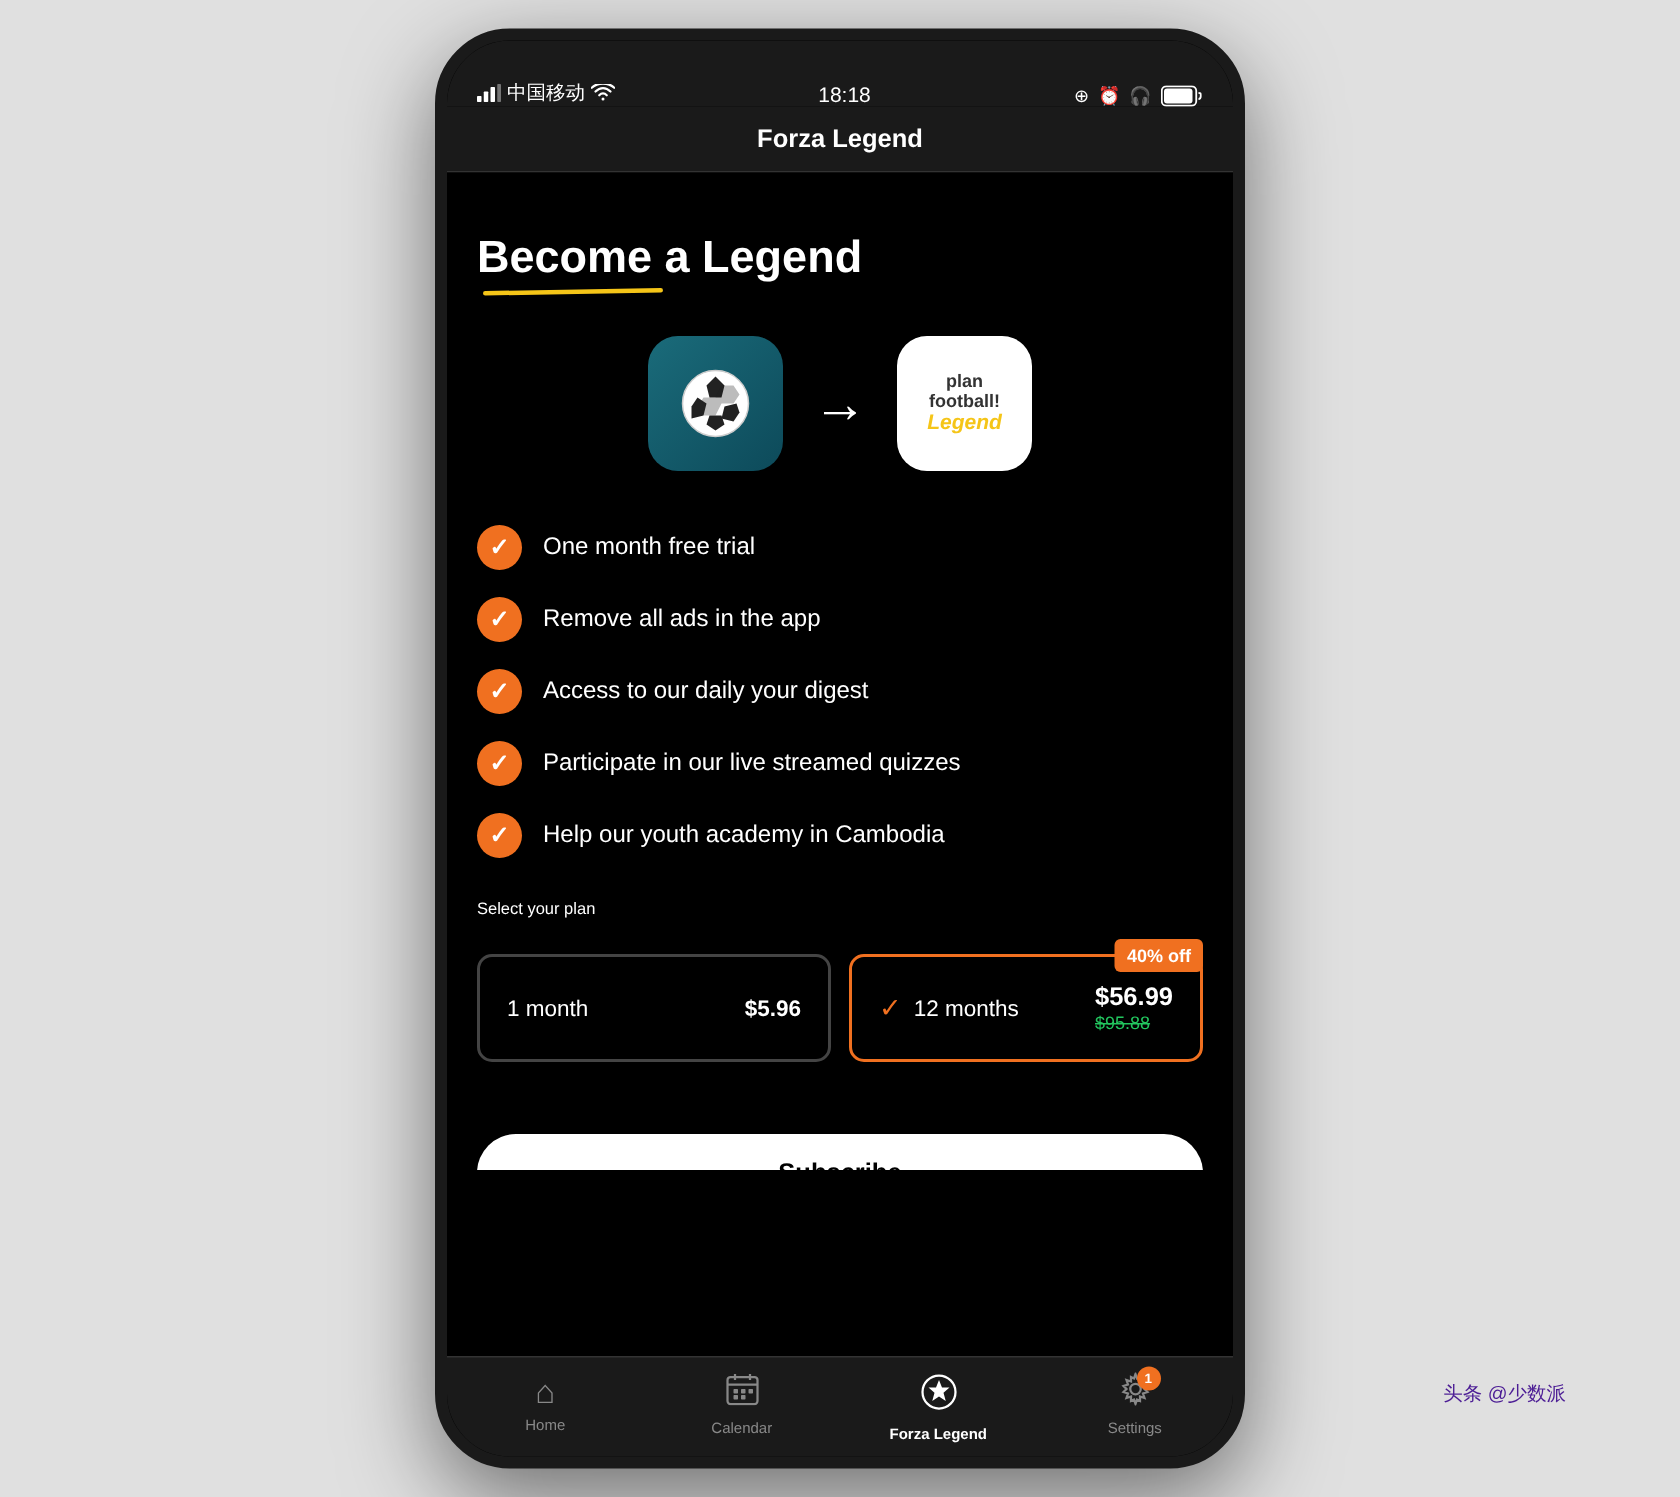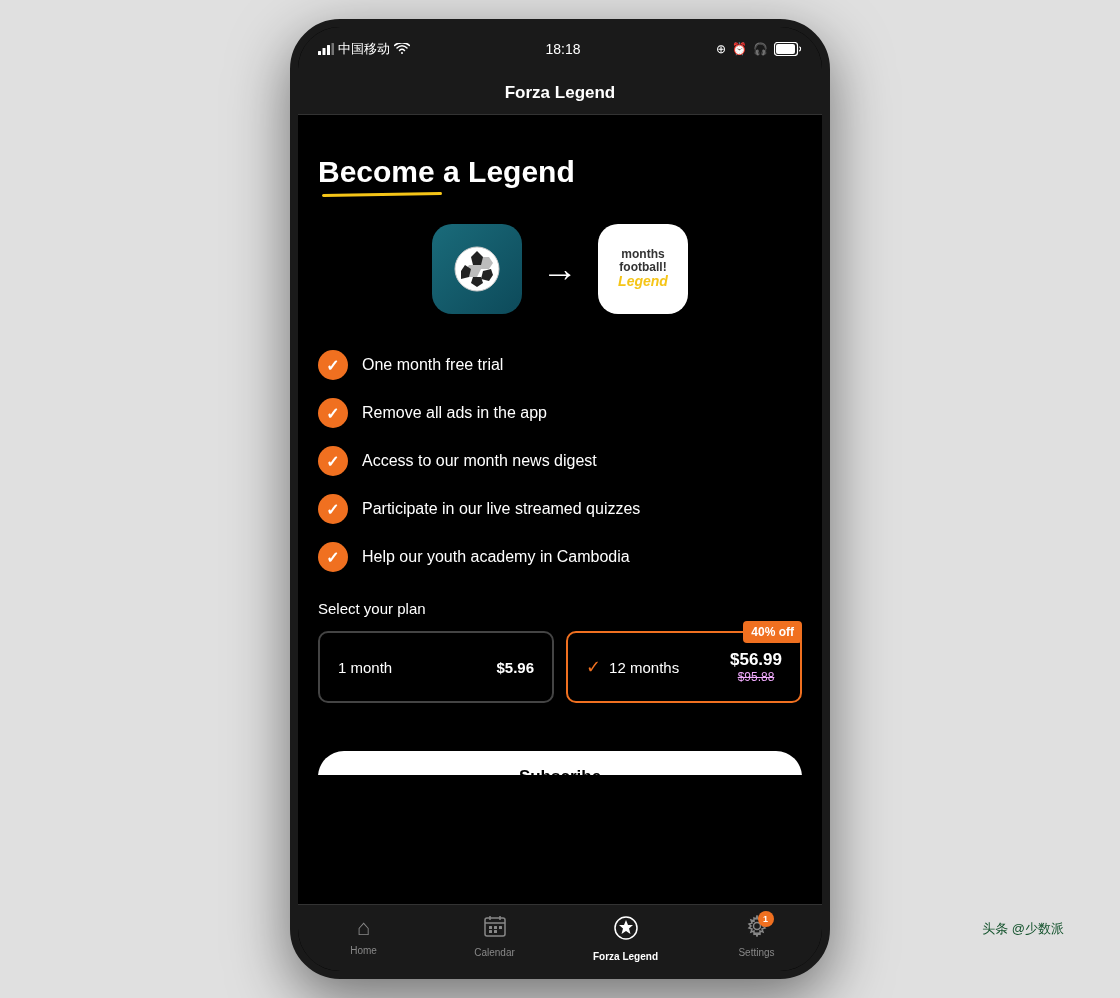--- a/index.html
+++ b/index.html
@@ -29,7 +29,7 @@
       background: #1a1a1a;
       height: 44px;
       display: flex;
-      align-items: center;
+      align-items: flex-end;
       justify-content: space-between;
       padding: 0 20px;
       color: #fff;

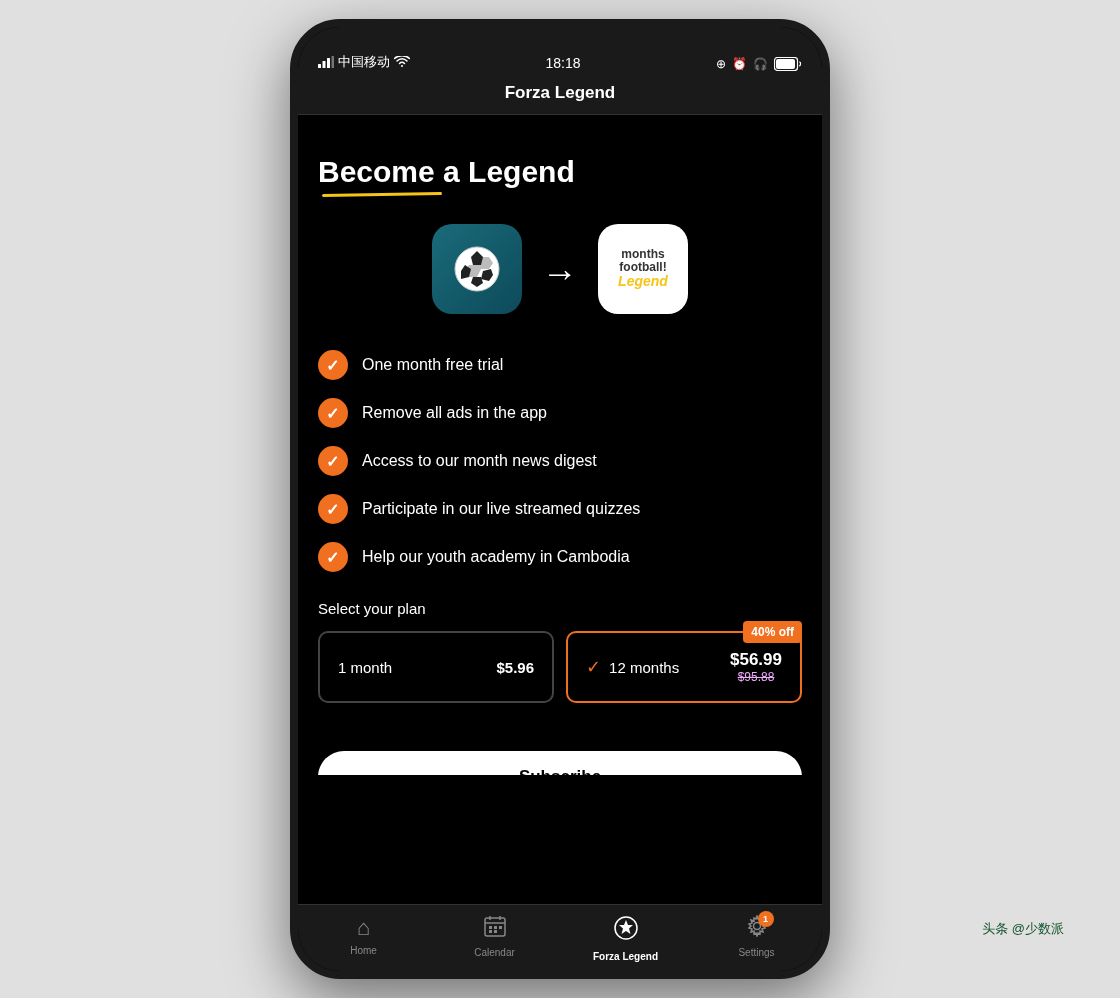--- a/index.html
+++ b/index.html
@@ -374,7 +374,7 @@
 
         <div class="app-icon app-icon-legend">
           <div class="forza-logo-text">
-            <div class="forza-line">months</div>
+            <div class="forza-line">plan</div>
             <div class="football-line">football!</div>
             <div class="legend-line">Legend</div>
           </div>

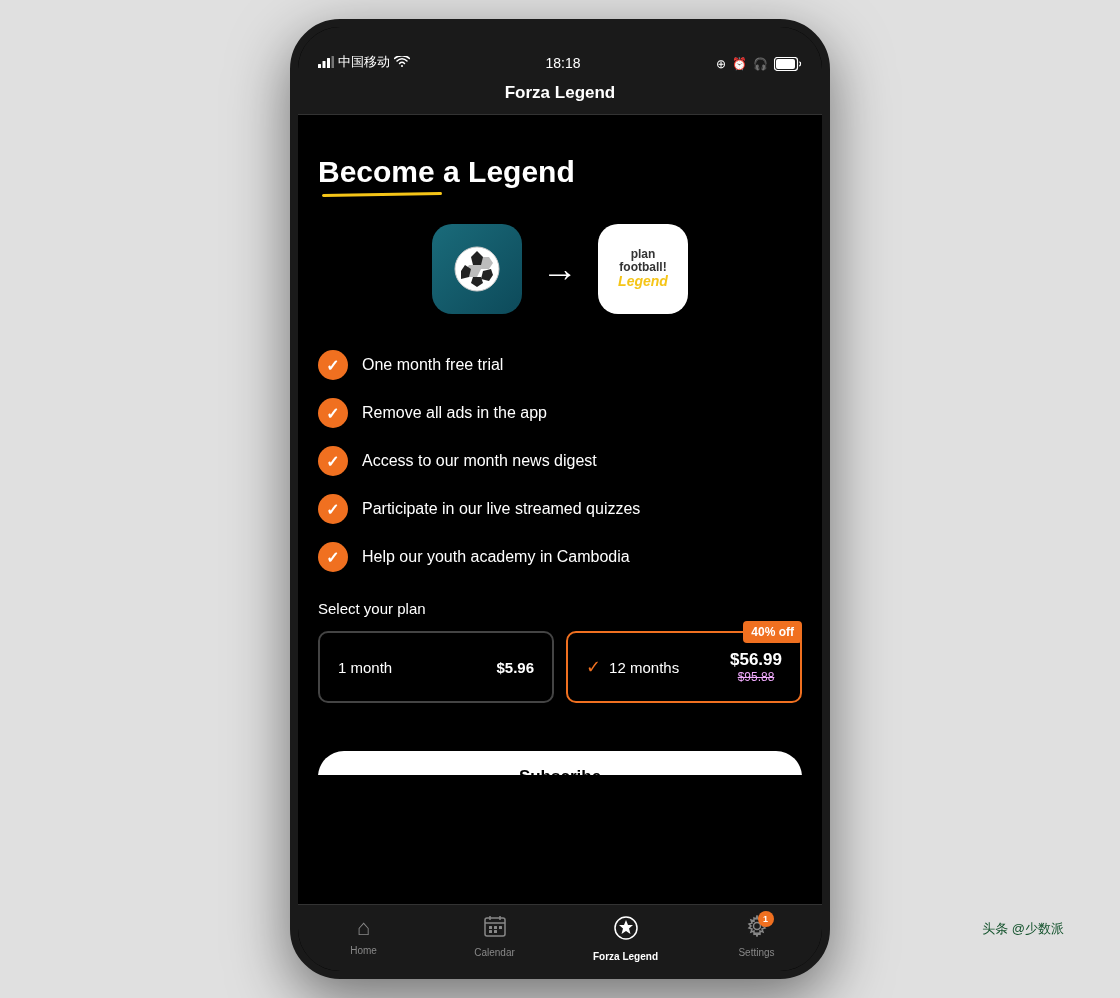--- a/index.html
+++ b/index.html
@@ -398,7 +398,7 @@
           <div class="check-circle">
               <span>✓</span>
             </div>
-          <span class="feature-text">Access to our month news digest</span>
+          <span class="feature-text">Access to our daily your digest</span>
         </li>
         <li class="feature-item">
           <div class="check-circle">

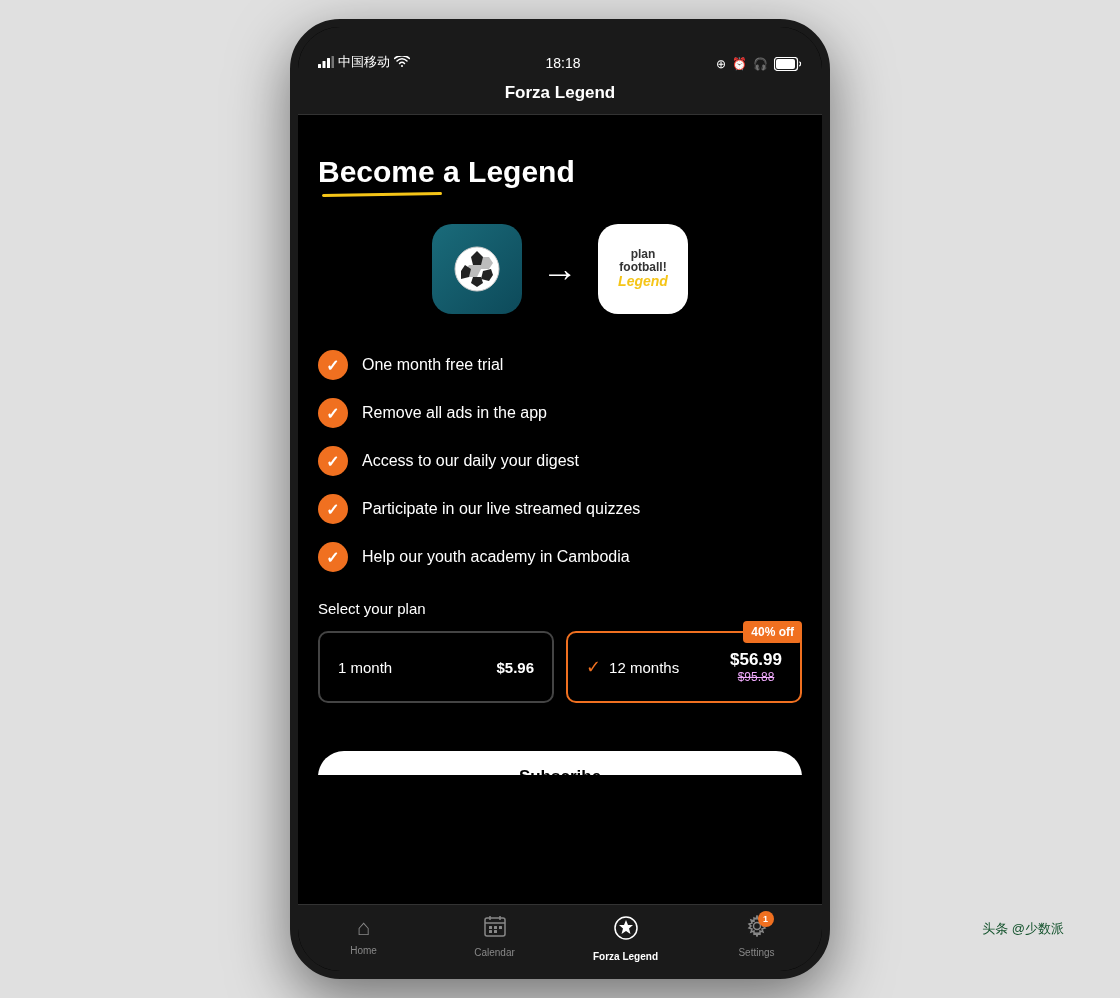--- a/index.html
+++ b/index.html
@@ -174,8 +174,8 @@
     
     .plan-label {
       color: #fff;
-      font-size: 15px;
-      margin-bottom: 14px;
+      font-size: 11px;
+      margin-bottom: 24px;
     }
     .plans-row {
       display: flex;

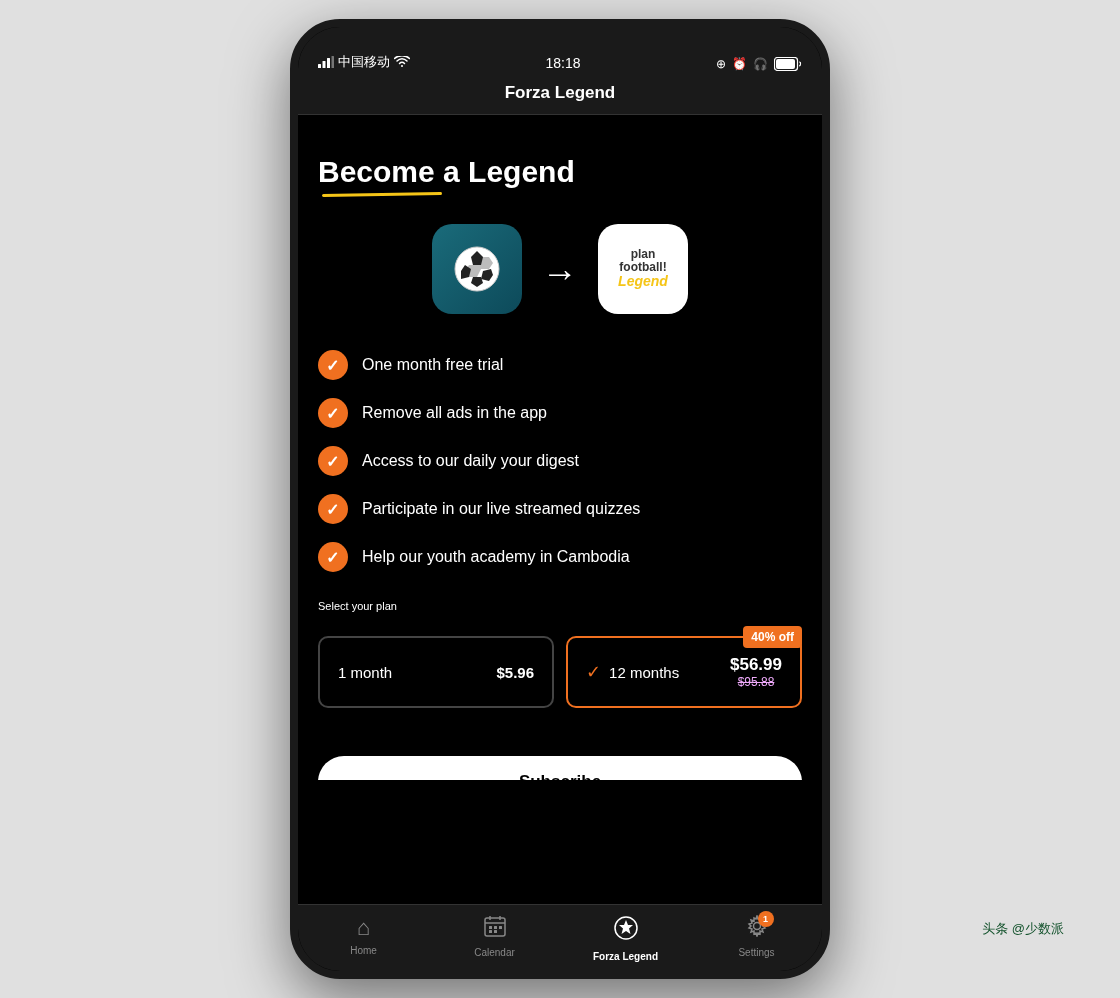--- a/index.html
+++ b/index.html
@@ -215,9 +215,9 @@
     }
     .plan-card.selected .plan-card-price-orig {
       font-size: 12px;
-      color: #f0abfc;
+      color: #22c55e;
       text-decoration: line-through;
-      text-align: center;
+      text-align: left;
     }
     .plan-price-col {
       text-align: right;

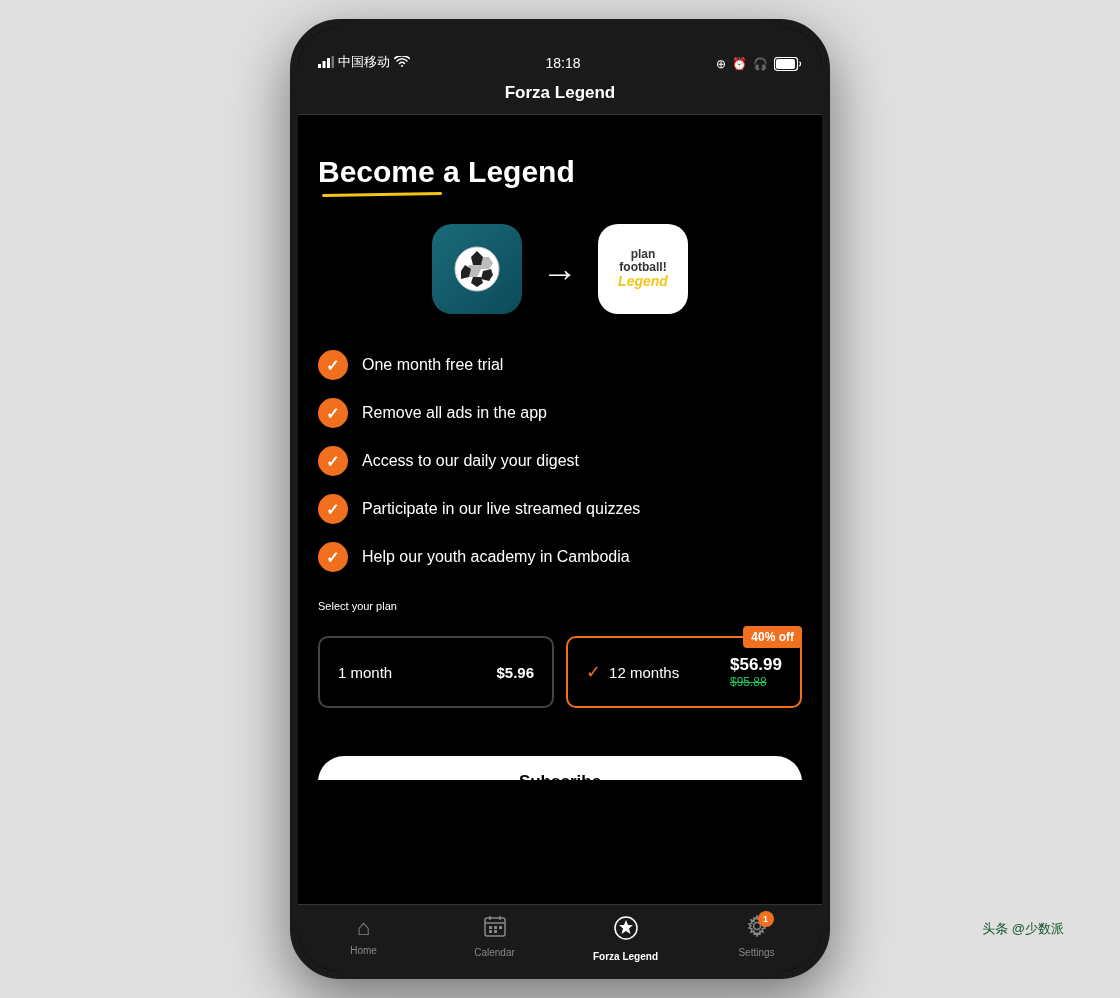--- a/index.html
+++ b/index.html
@@ -499,7 +499,7 @@
     </div>
   </div>
 
-  <div class="watermark" style="position:absolute; bottom:60px; right:56px; color:#14532d; font-size:13px;">头条 @少数派</div>
+  <div class="watermark" style="position:absolute; bottom:60px; right:76px; color:#4c1d95; font-size:13px;">头条 @少数派</div>
 
 </div>
 

